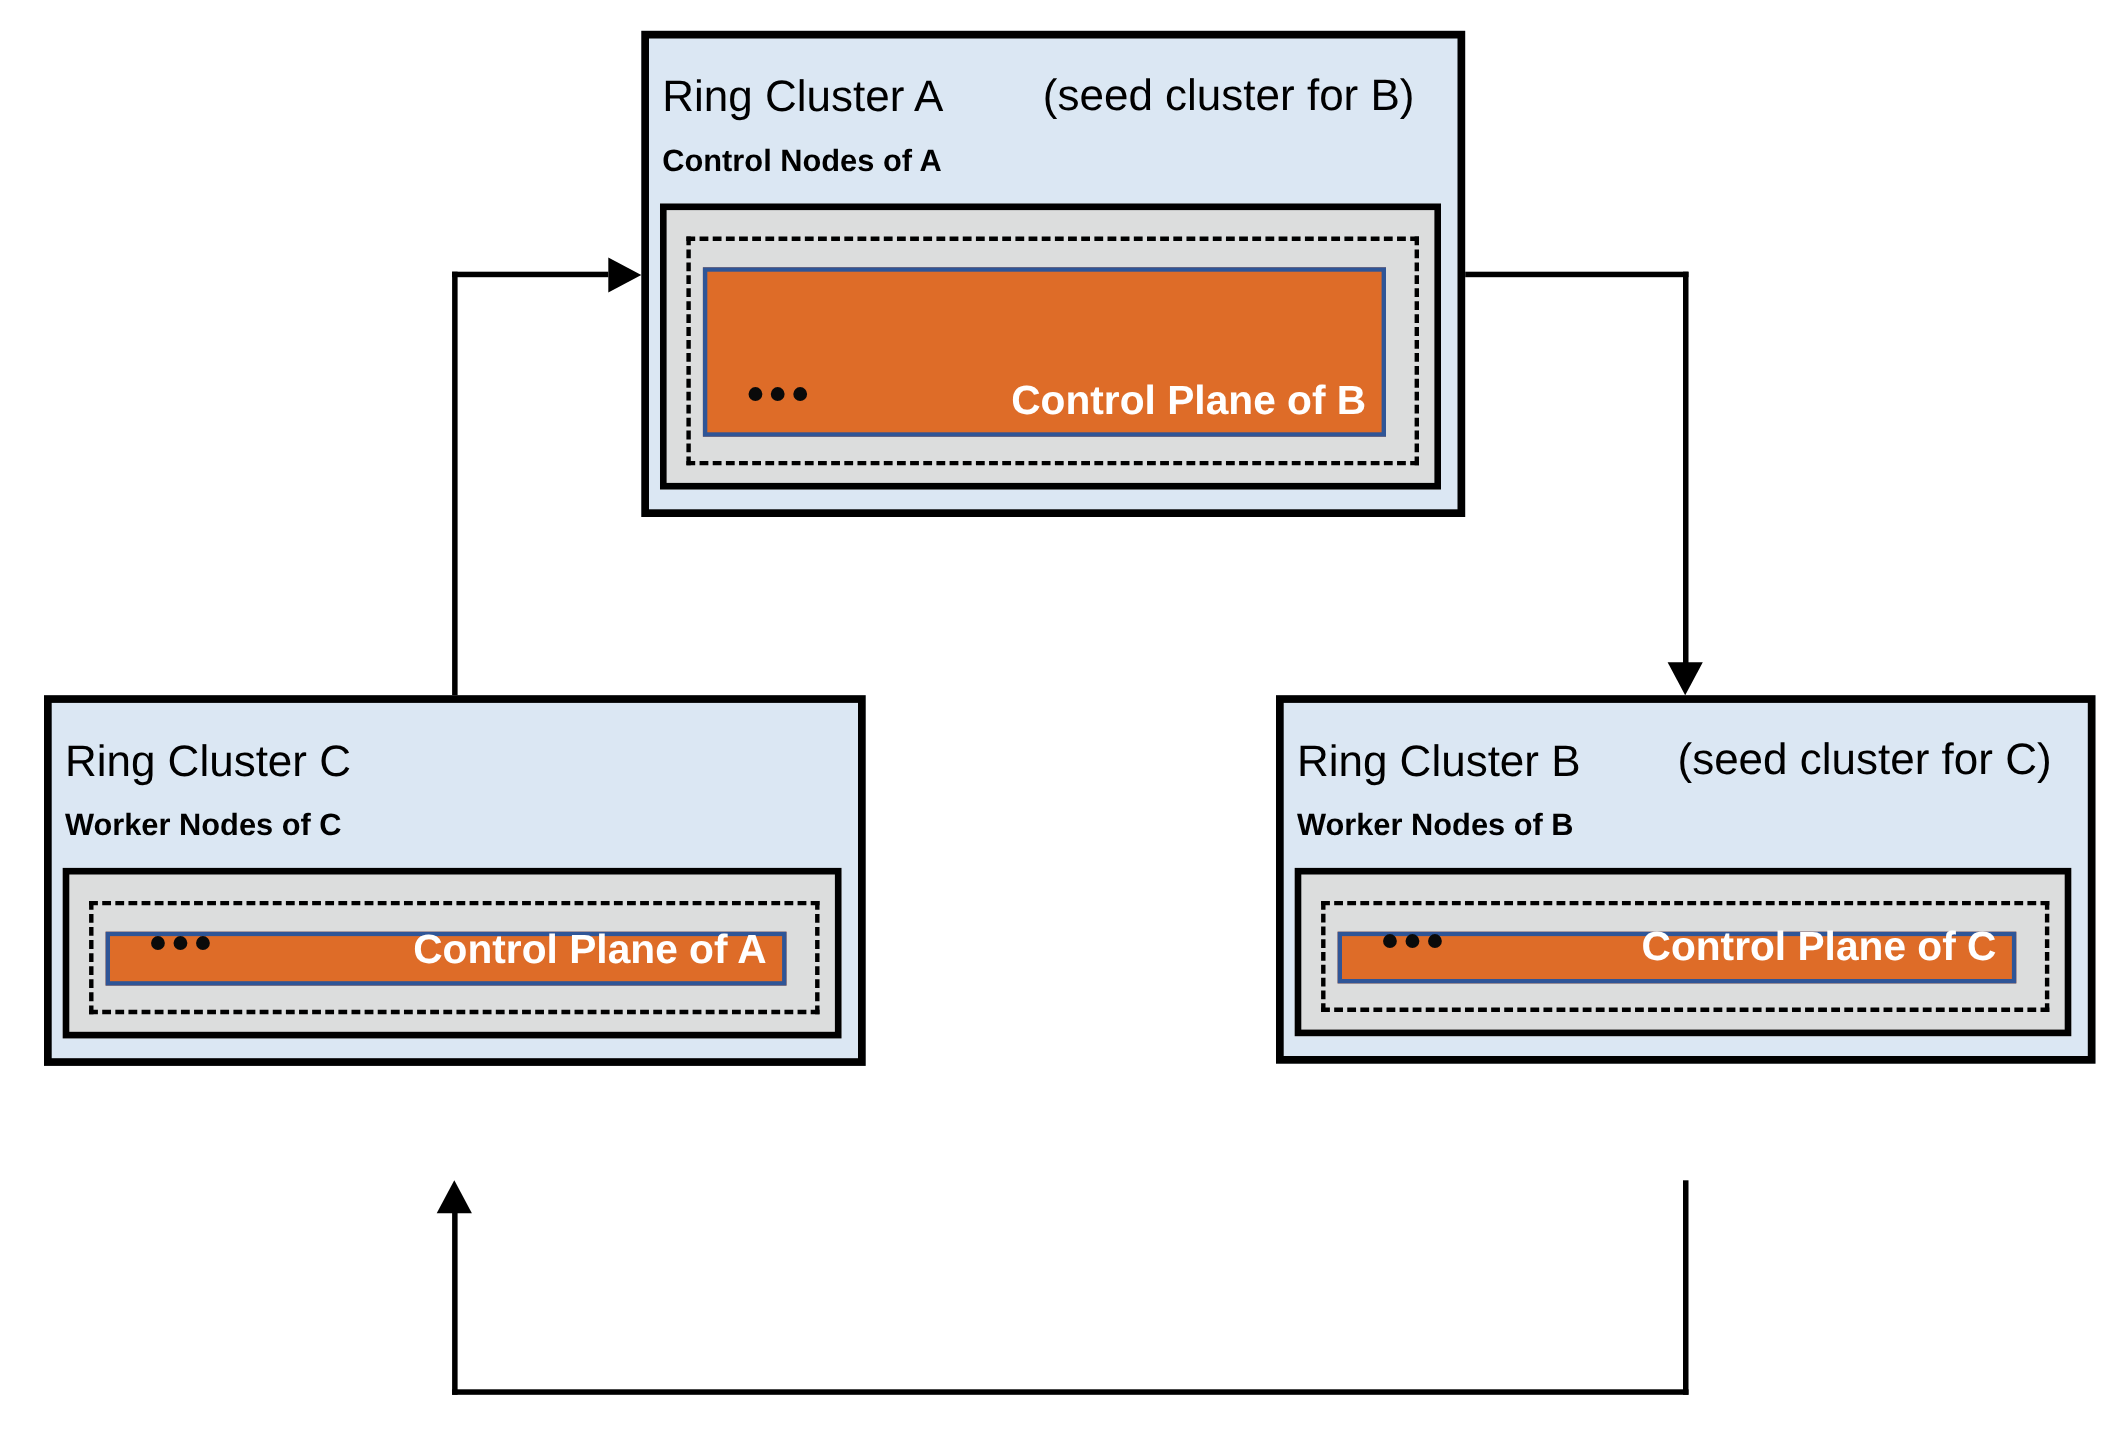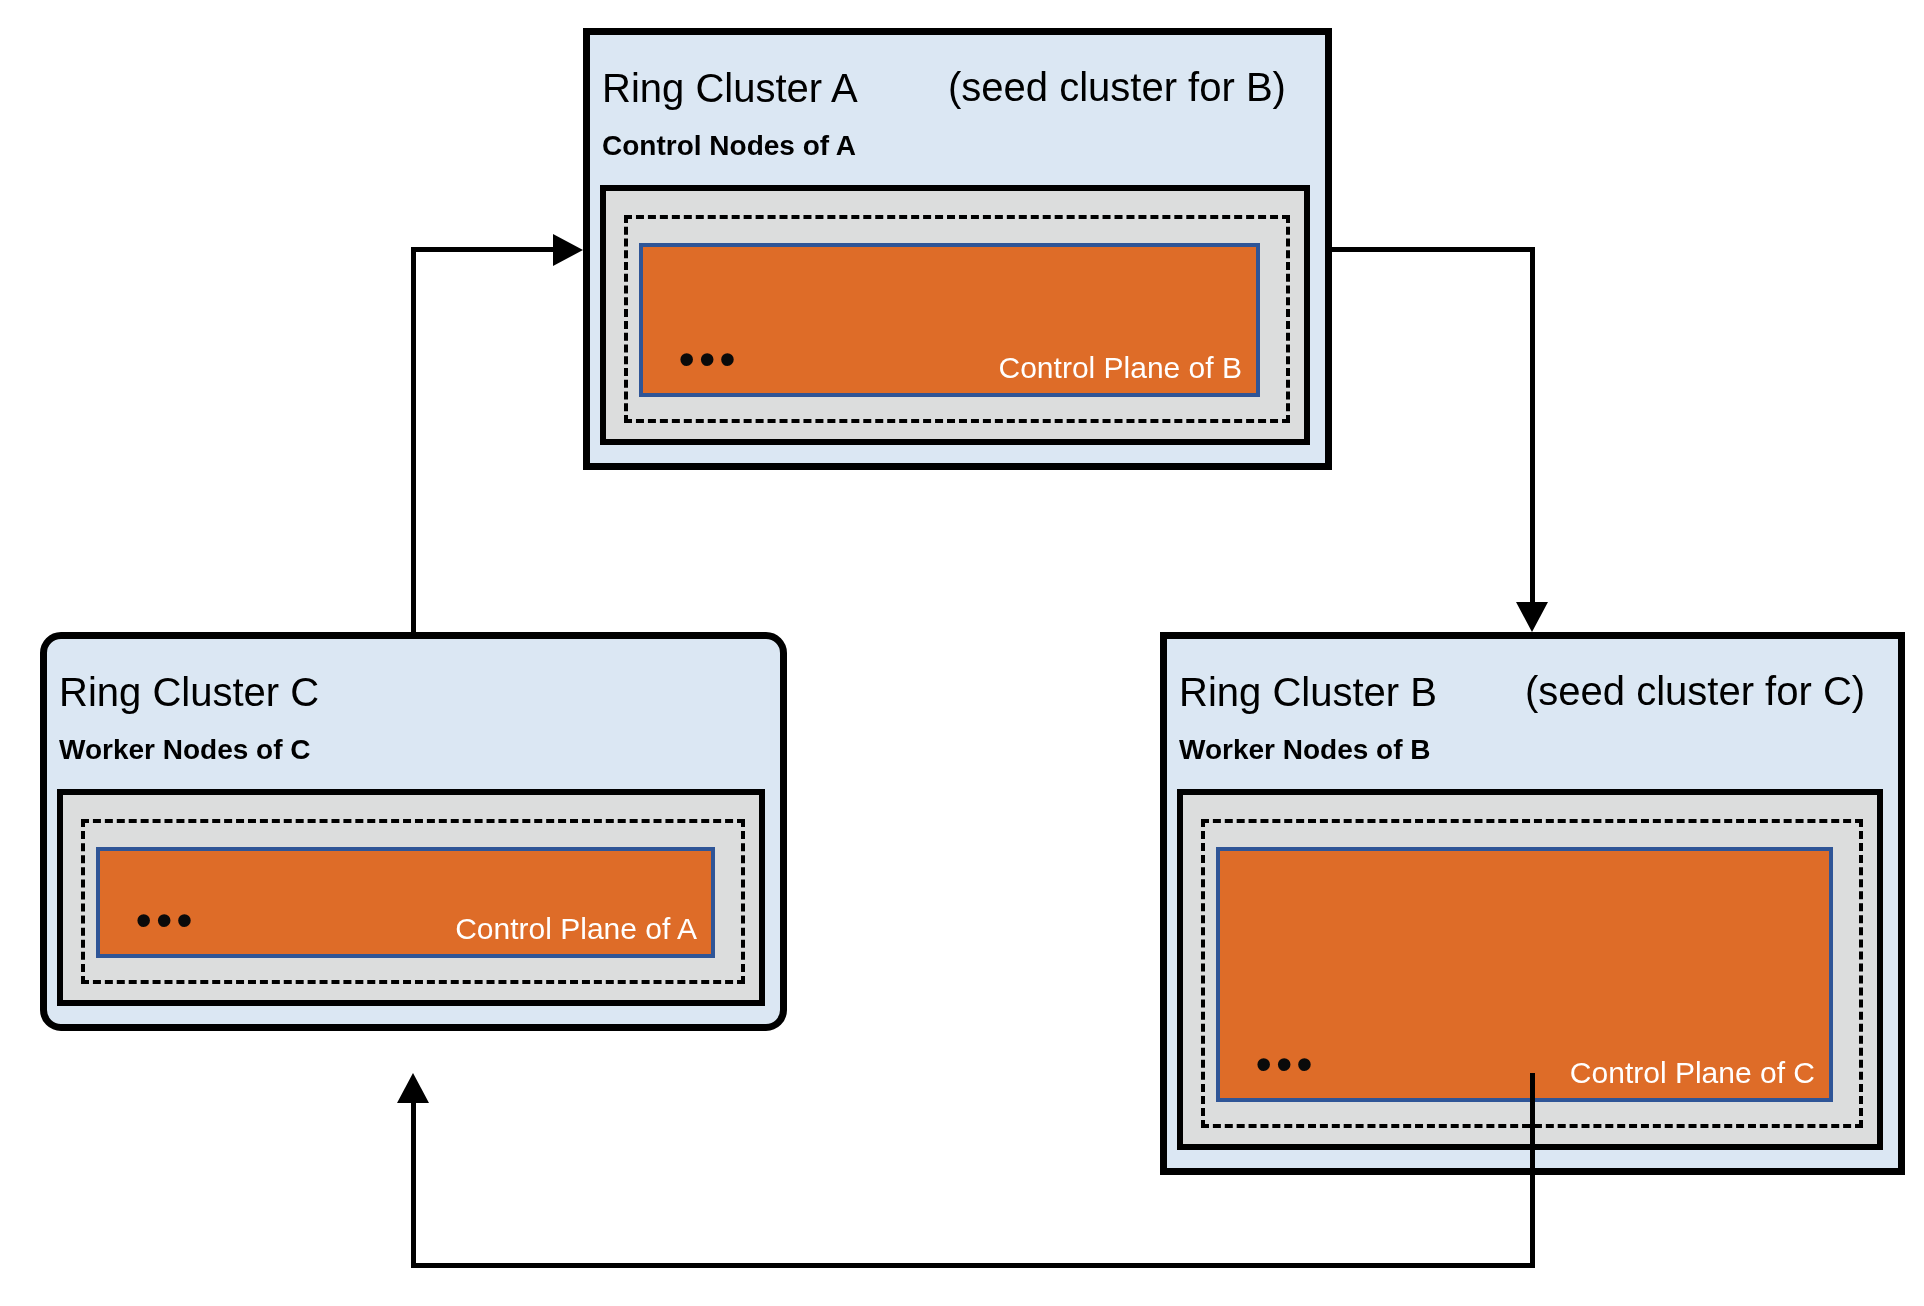--- a/index.html
+++ b/index.html
@@ -45,7 +45,7 @@
   }
   .control-label{
     position:absolute;right:14px;bottom:8px;
-    font-size:30px;font-weight:normal;color:#ffffff;white-space:nowrap;
+    font-size:37px;font-weight:bold;color:#ffffff;white-space:nowrap;
   }
 
   

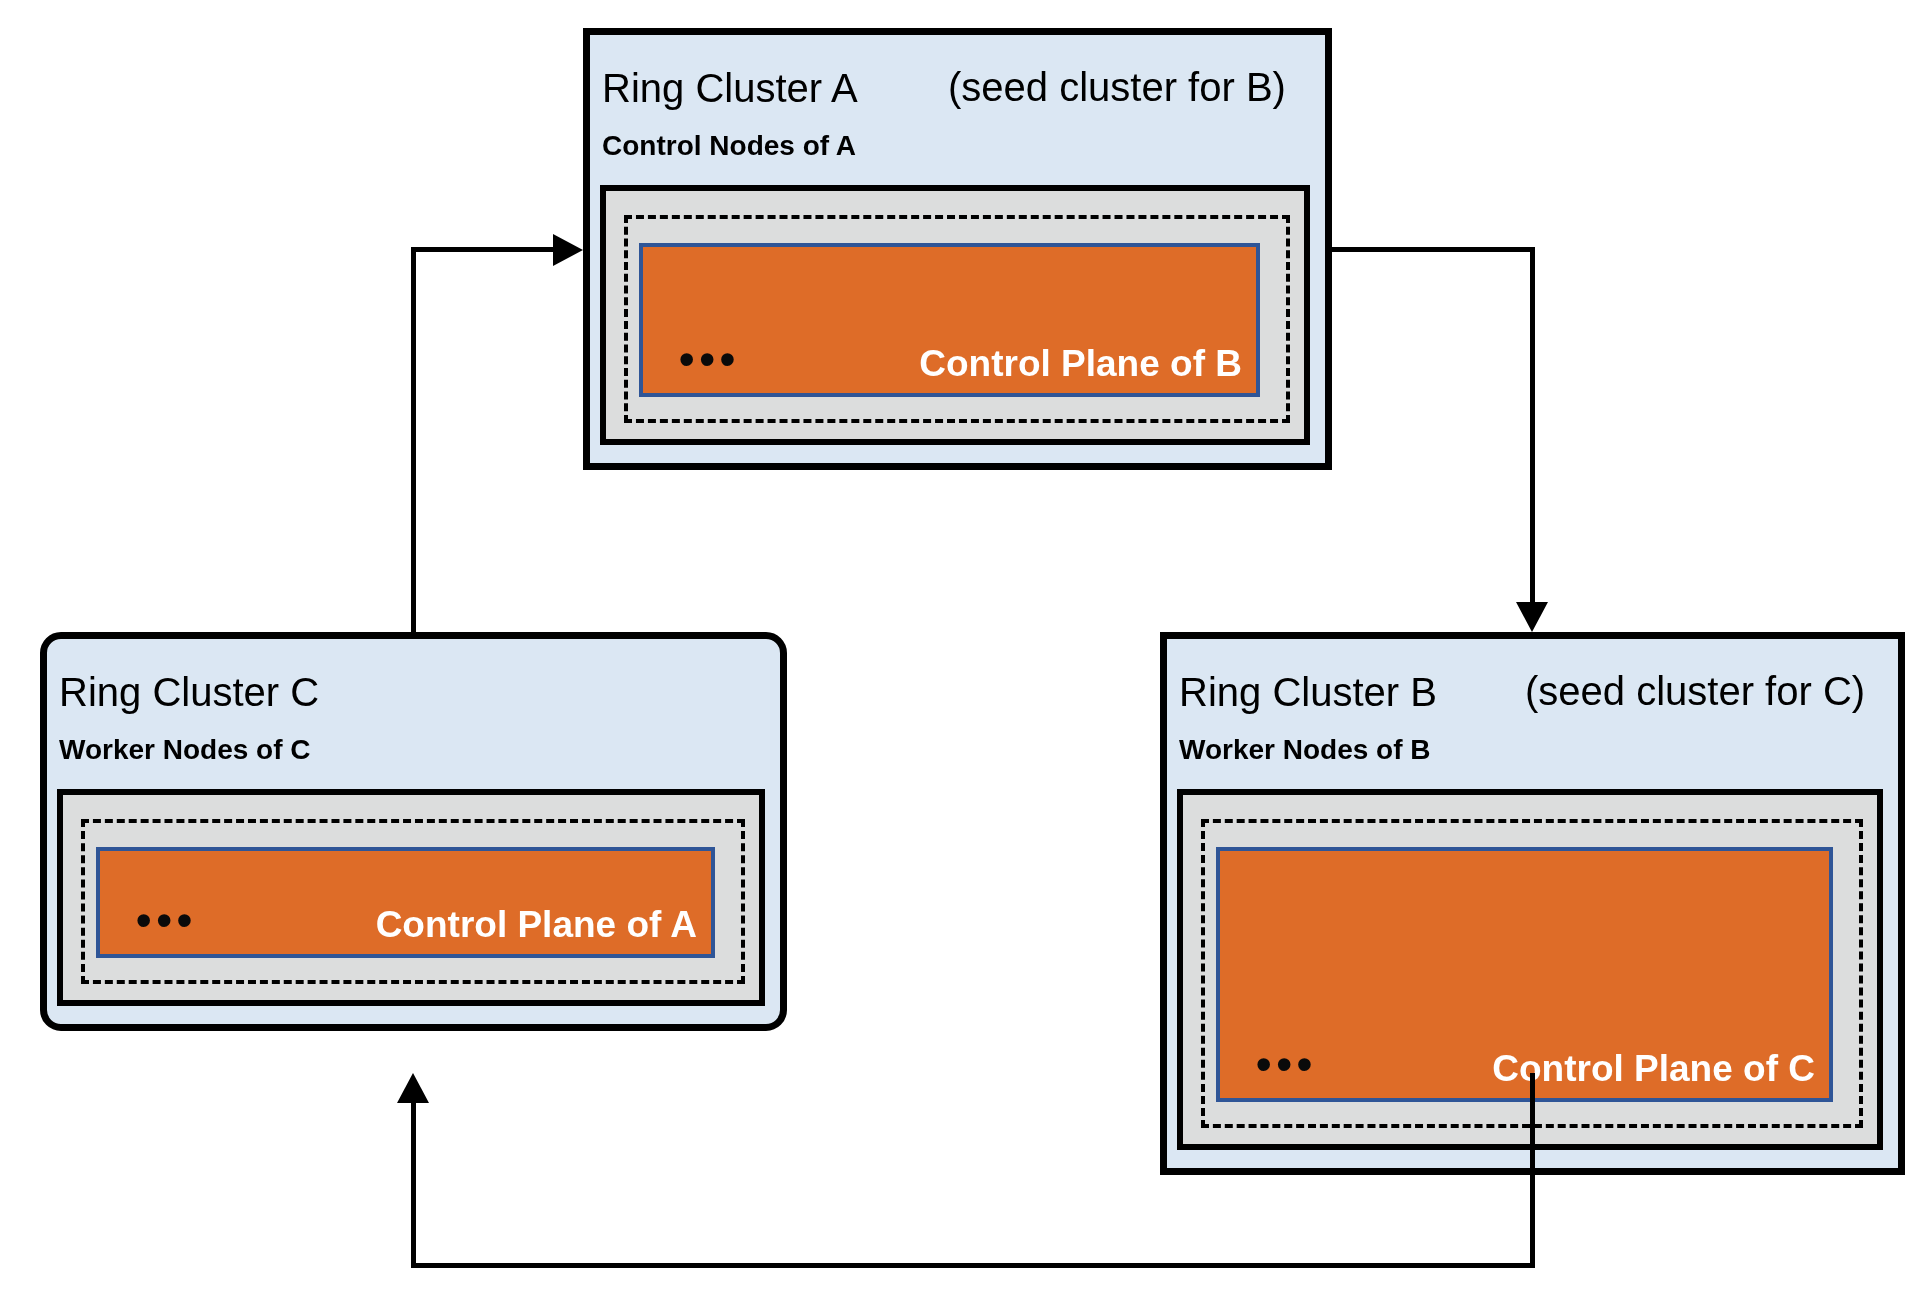--- a/index.html
+++ b/index.html
@@ -13,7 +13,7 @@
     position:absolute;background:#dbe7f3;border:7px solid #000;box-sizing:border-box;
   }
   .pos-a{left:583px;top:28px;width:749px;height:442px;}
-  .pos-c{left:40px;top:632px;width:747px;height:399px;border-radius:21px;}
+  .pos-c{left:40px;top:632px;width:747px;height:337px;}
   .pos-b{left:1160px;top:632px;width:745px;height:543px;}
 
   .title-row{

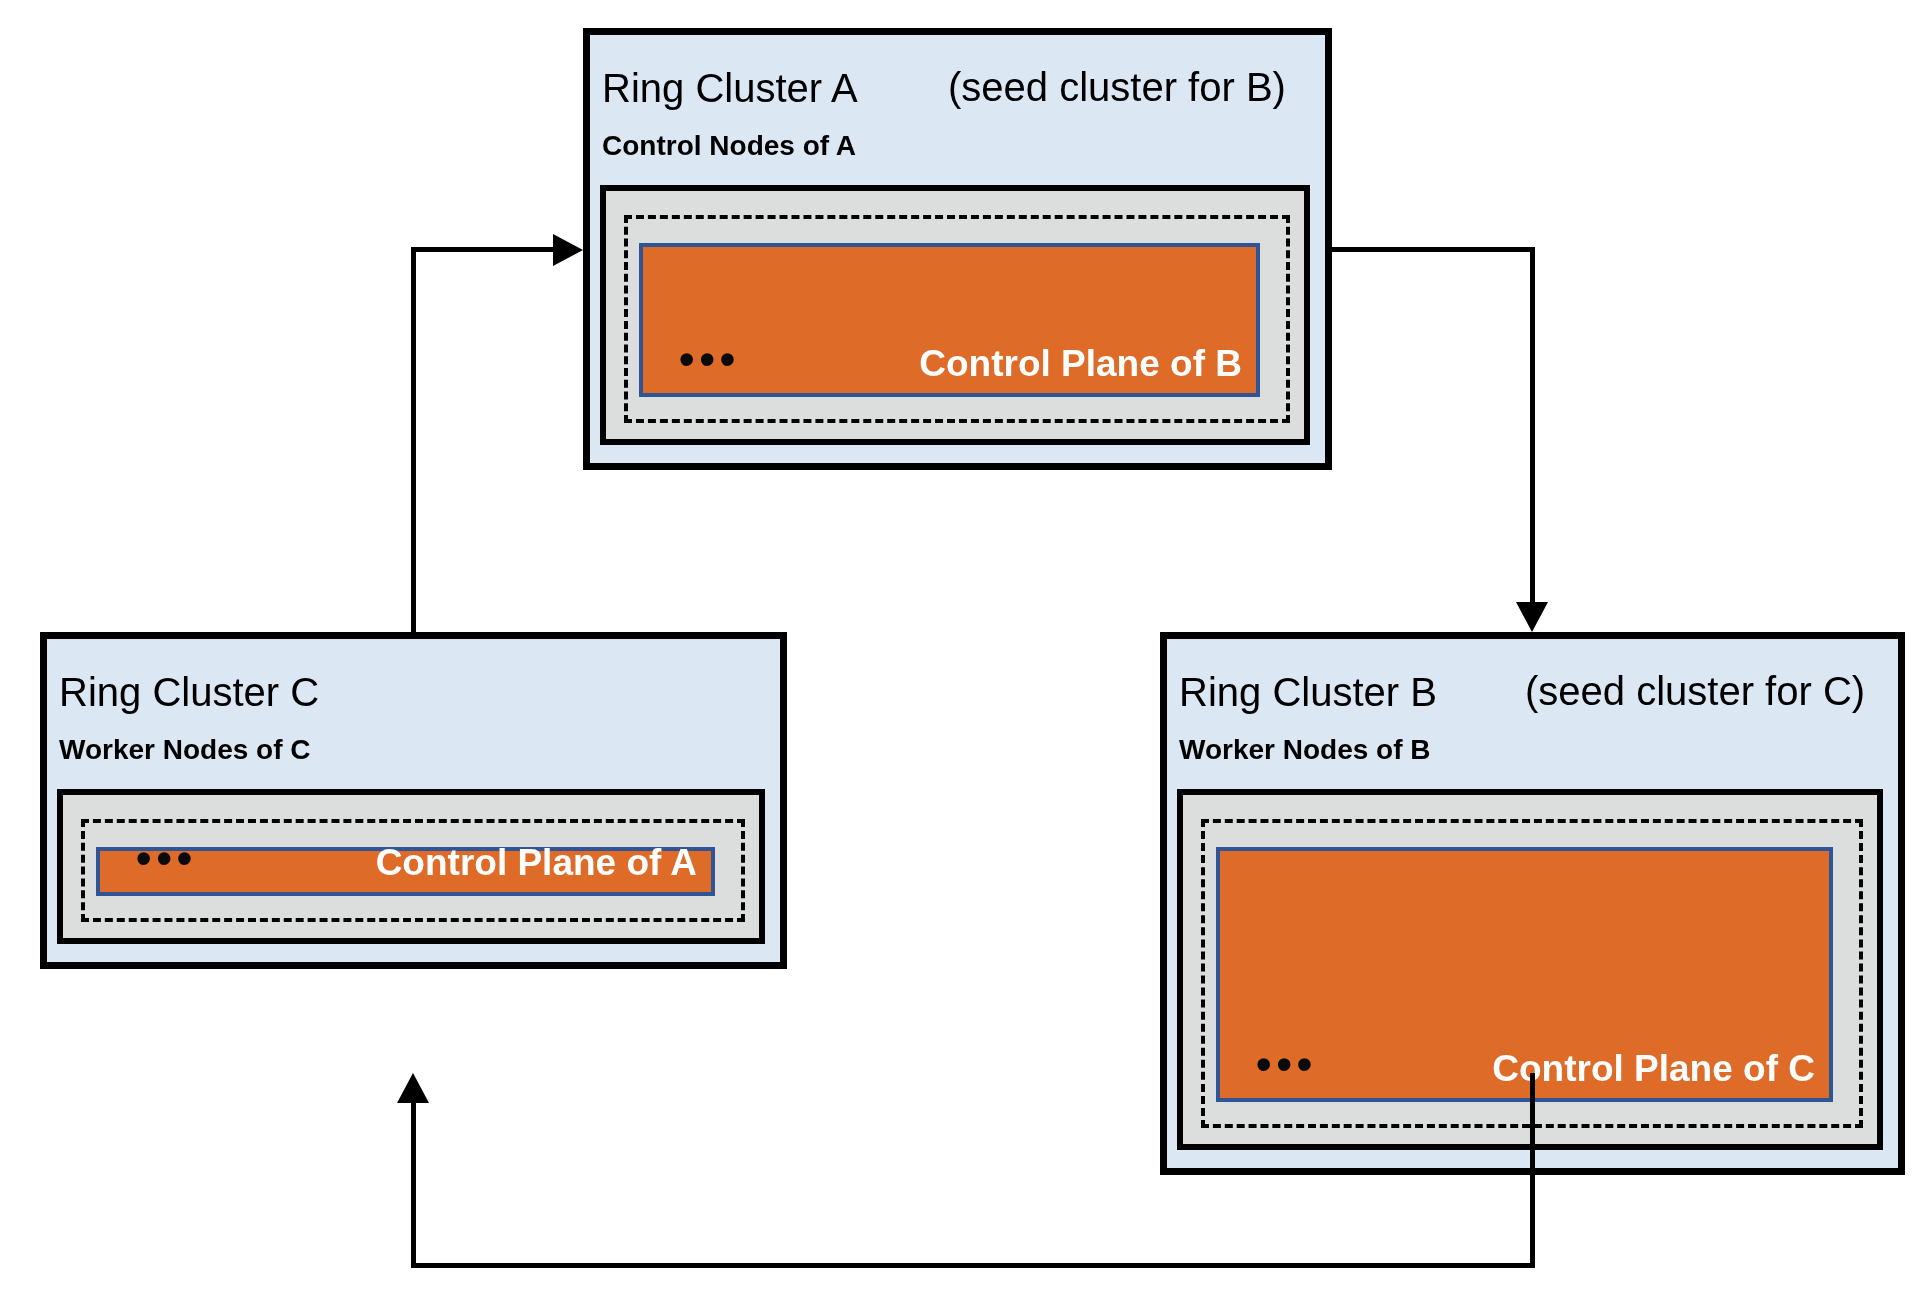--- a/index.html
+++ b/index.html
@@ -14,7 +14,7 @@
   }
   .pos-a{left:583px;top:28px;width:749px;height:442px;}
   .pos-c{left:40px;top:632px;width:747px;height:337px;}
-  .pos-b{left:1160px;top:632px;width:745px;height:543px;}
+  .pos-b{left:1160px;top:632px;width:745px;height:335px;}
 
   .title-row{
     position:absolute;left:6px;top:12px;right:4px;height:52px;

